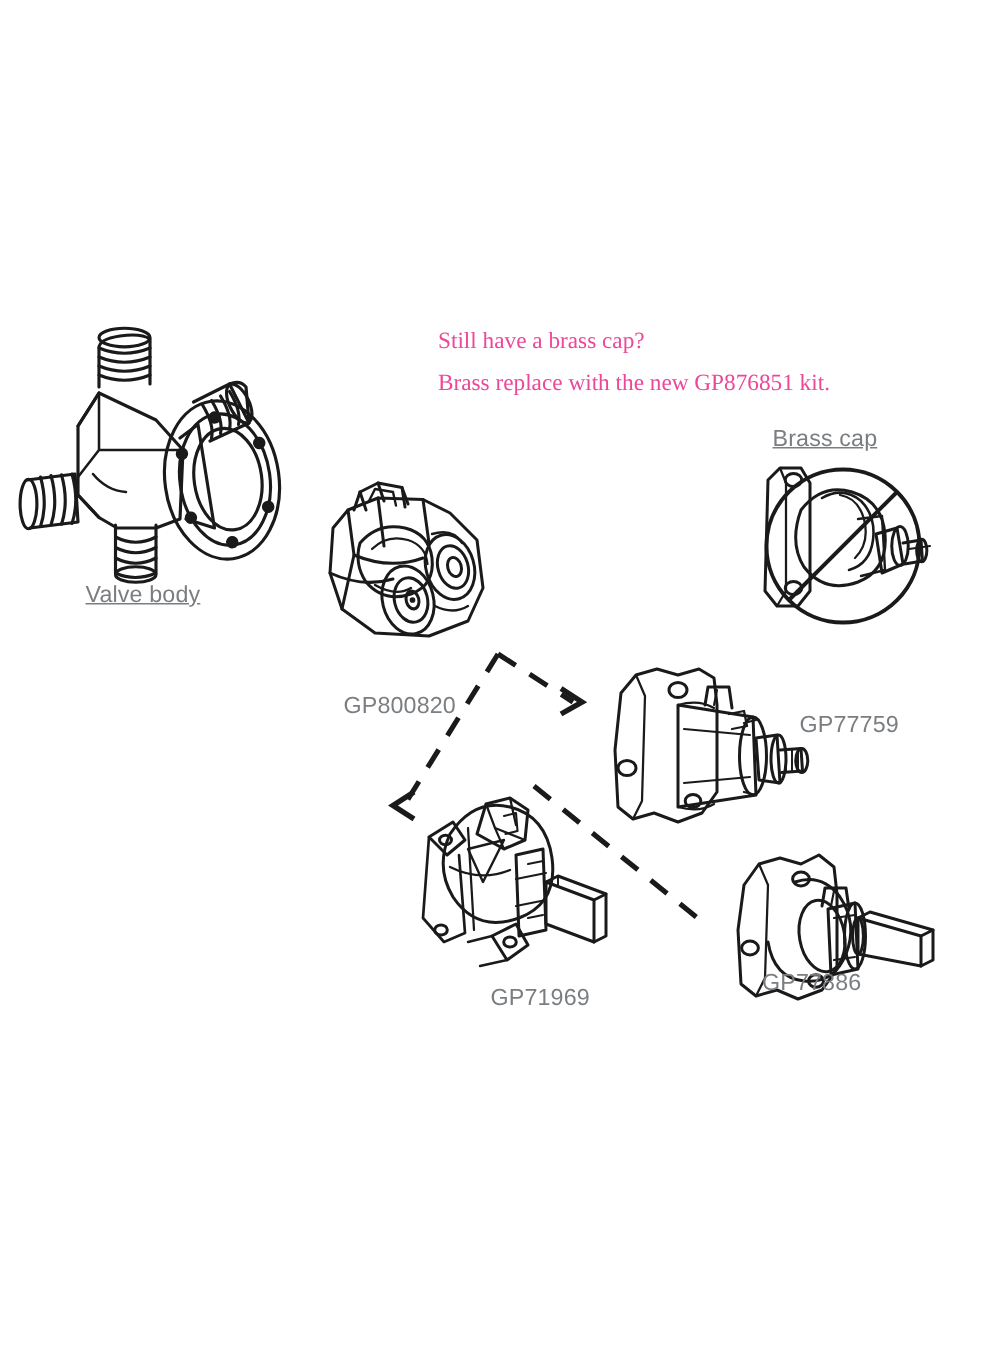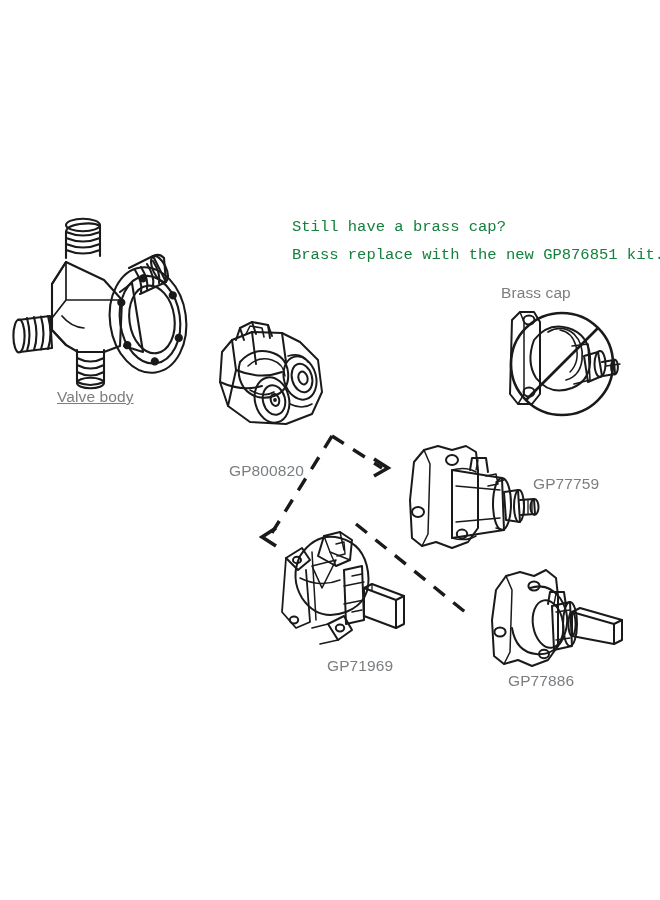--- a/index.html
+++ b/index.html
@@ -34,10 +34,10 @@
 
   .headline {
     position: absolute;
-    color: #15803d;
+    color: #ec4899;
     font-size: 15.5px;
     line-height: 21px;
-    font-family: Liberation Mono, monospace;
+    font-family: Liberation Serif, serif;
     white-space: nowrap;
   }
 

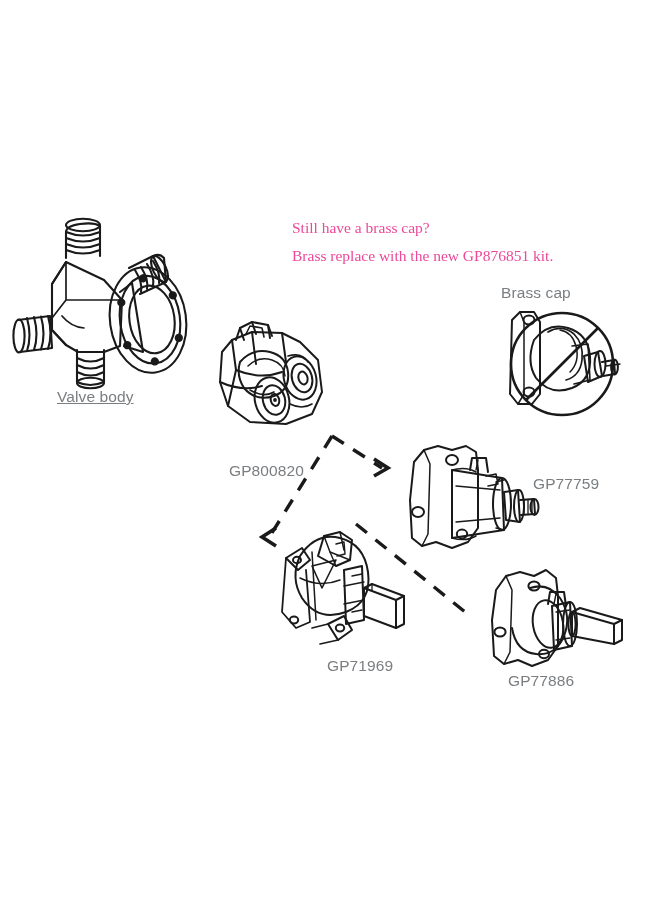--- a/index.html
+++ b/index.html
@@ -43,7 +43,7 @@
 
   .lbl-valve-body { left: 57px;  top: 388px; text-decoration: underline; }
   .lbl-gp800820   { left: 229px; top: 462px; }
-  .lbl-brass-cap  { left: 501px; top: 284px; }
+  .lbl-brass-cap  { left: 515px; top: 284px; text-decoration: underline; }
   .lbl-gp77759    { left: 533px; top: 475px; }
   .lbl-gp71969    { left: 327px; top: 657px; text-align: right; }
   .lbl-gp77886    { left: 508px; top: 672px; text-align: center; }

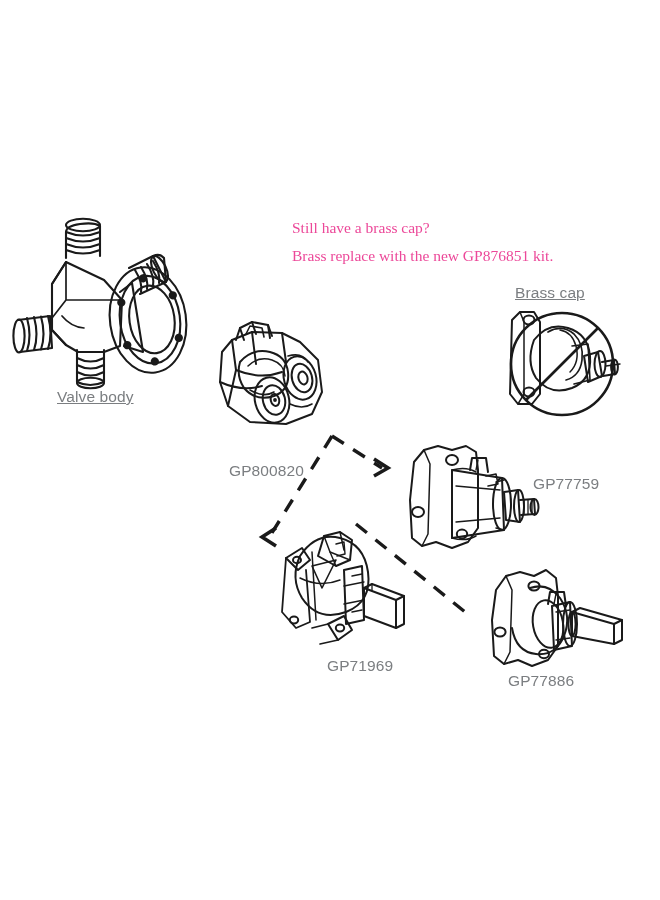--- a/index.html
+++ b/index.html
@@ -46,7 +46,7 @@
   .lbl-brass-cap  { left: 515px; top: 284px; text-decoration: underline; }
   .lbl-gp77759    { left: 533px; top: 475px; }
   .lbl-gp71969    { left: 327px; top: 657px; text-align: right; }
-  .lbl-gp77886    { left: 508px; top: 672px; text-align: center; }
+  .lbl-gp77886    { left: 508px; top: 647px; text-align: center; }
 
   .hl-1 { left: 292px; top: 217px; }
   .hl-2 { left: 292px; top: 245px; }

